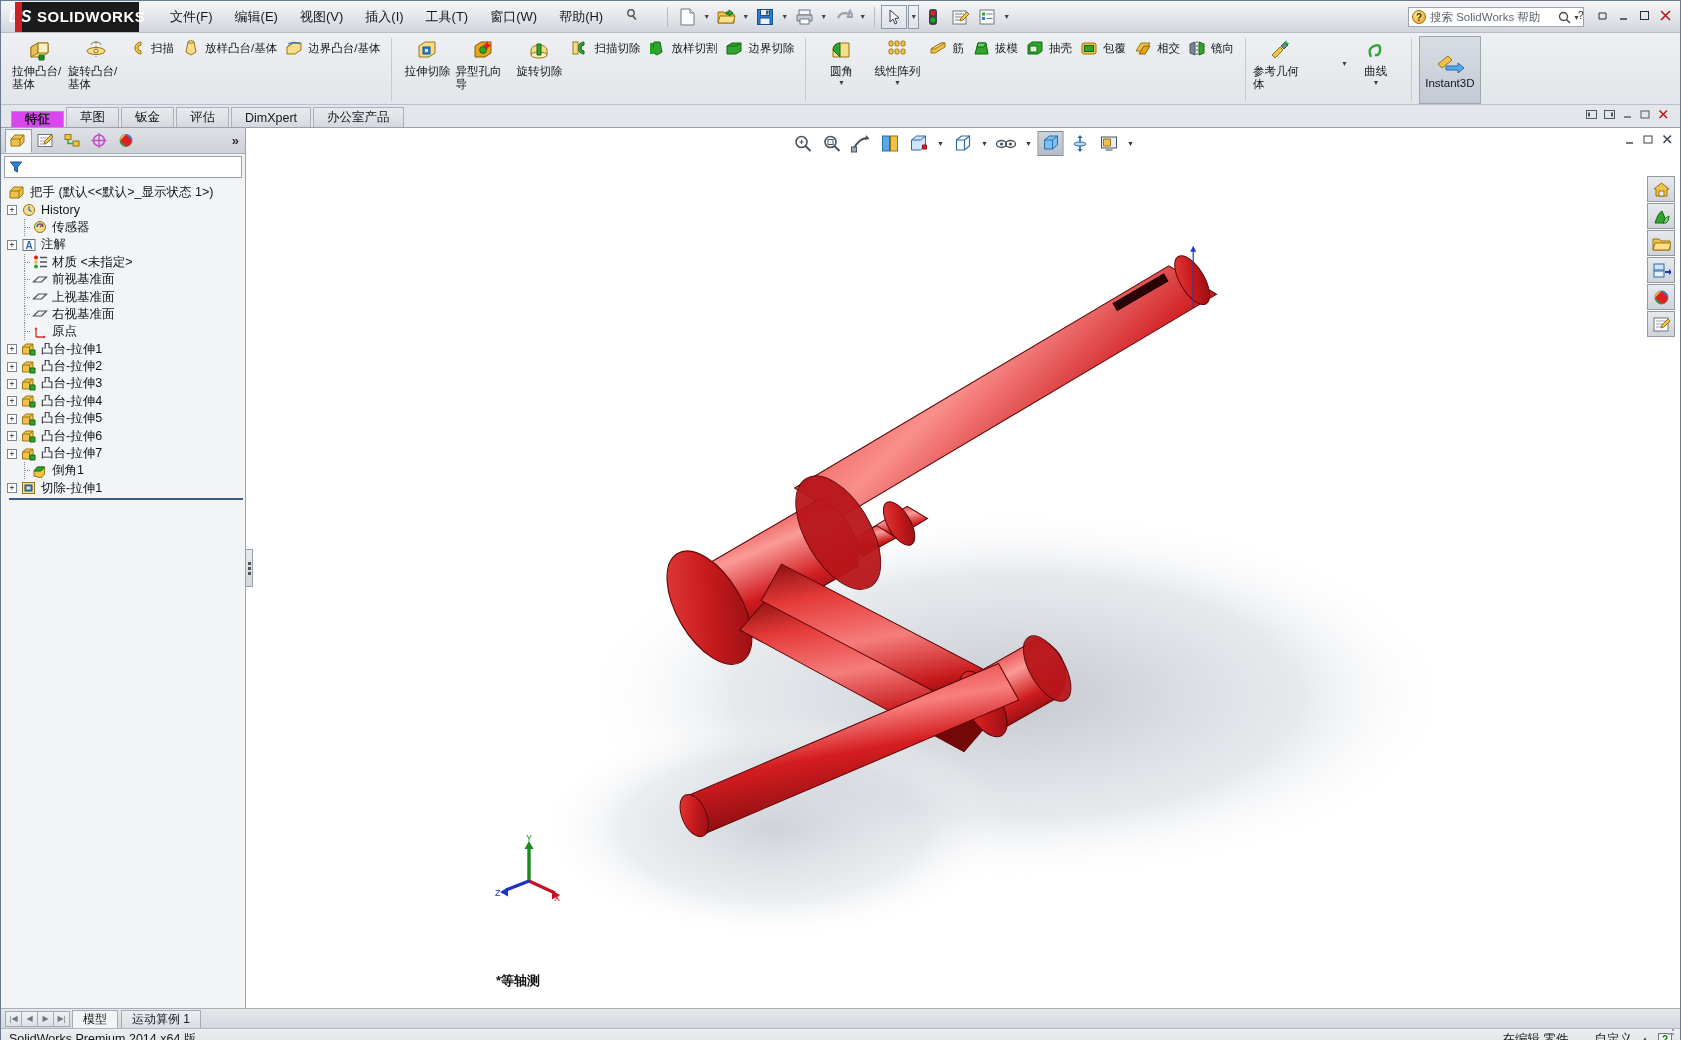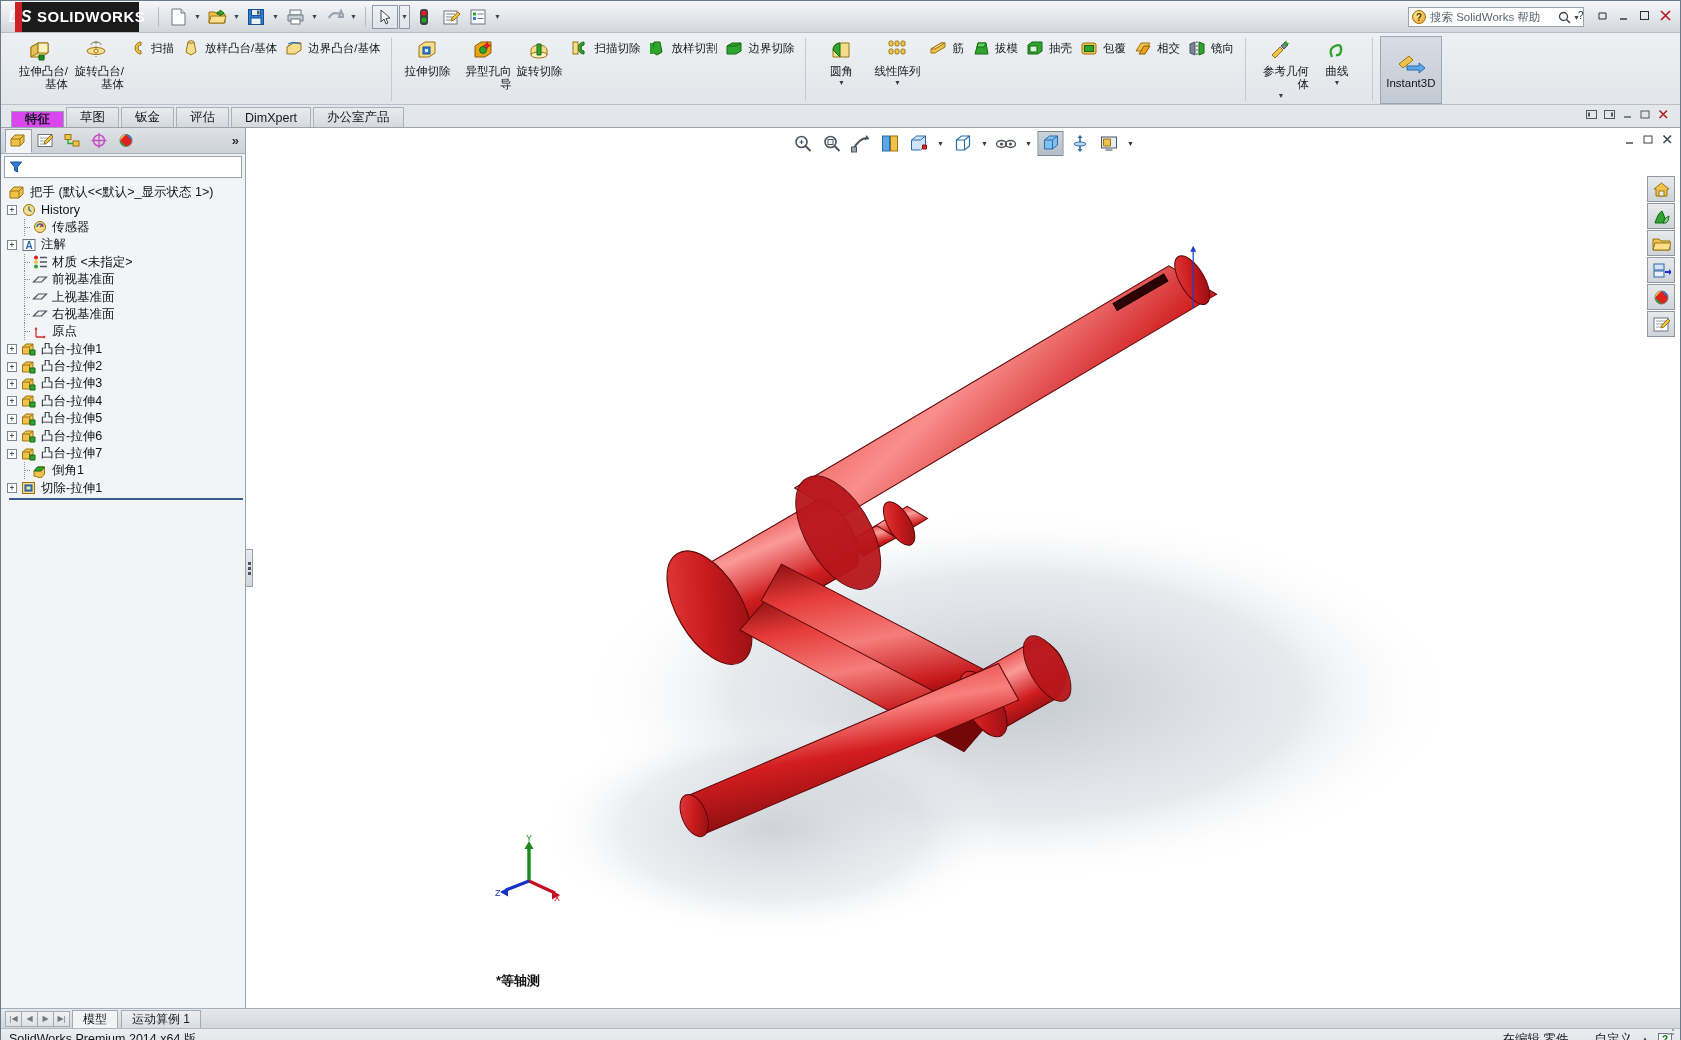--- a/index.html
+++ b/index.html
@@ -153,6 +153,21 @@
       <span>SOLIDWORKS</span>
     </div>
 
+    <div class="menubar">
+      <div class="mi">文件(F)</div>
+      <div class="mi">编辑(E)</div>
+      <div class="mi">视图(V)</div>
+      <div class="mi">插入(I)</div>
+      <div class="mi">工具(T)</div>
+      <div class="mi">窗口(W)</div>
+      <div class="mi">帮助(H)</div>
+      <div class="mi">
+        <svg width="14" height="14" viewBox="0 0 14 14">
+            <circle cx="6" cy="5" r="3.2" fill="none" stroke="#555" stroke-width="1.4"></circle>
+            <path d="M7.5 7.5 L11 11.5" stroke="#555" stroke-width="1.6" fill="none"></path>
+          </svg>
+      </div>
+    </div>
 
     <div id="qat">
       <div class="qat-sep"></div>

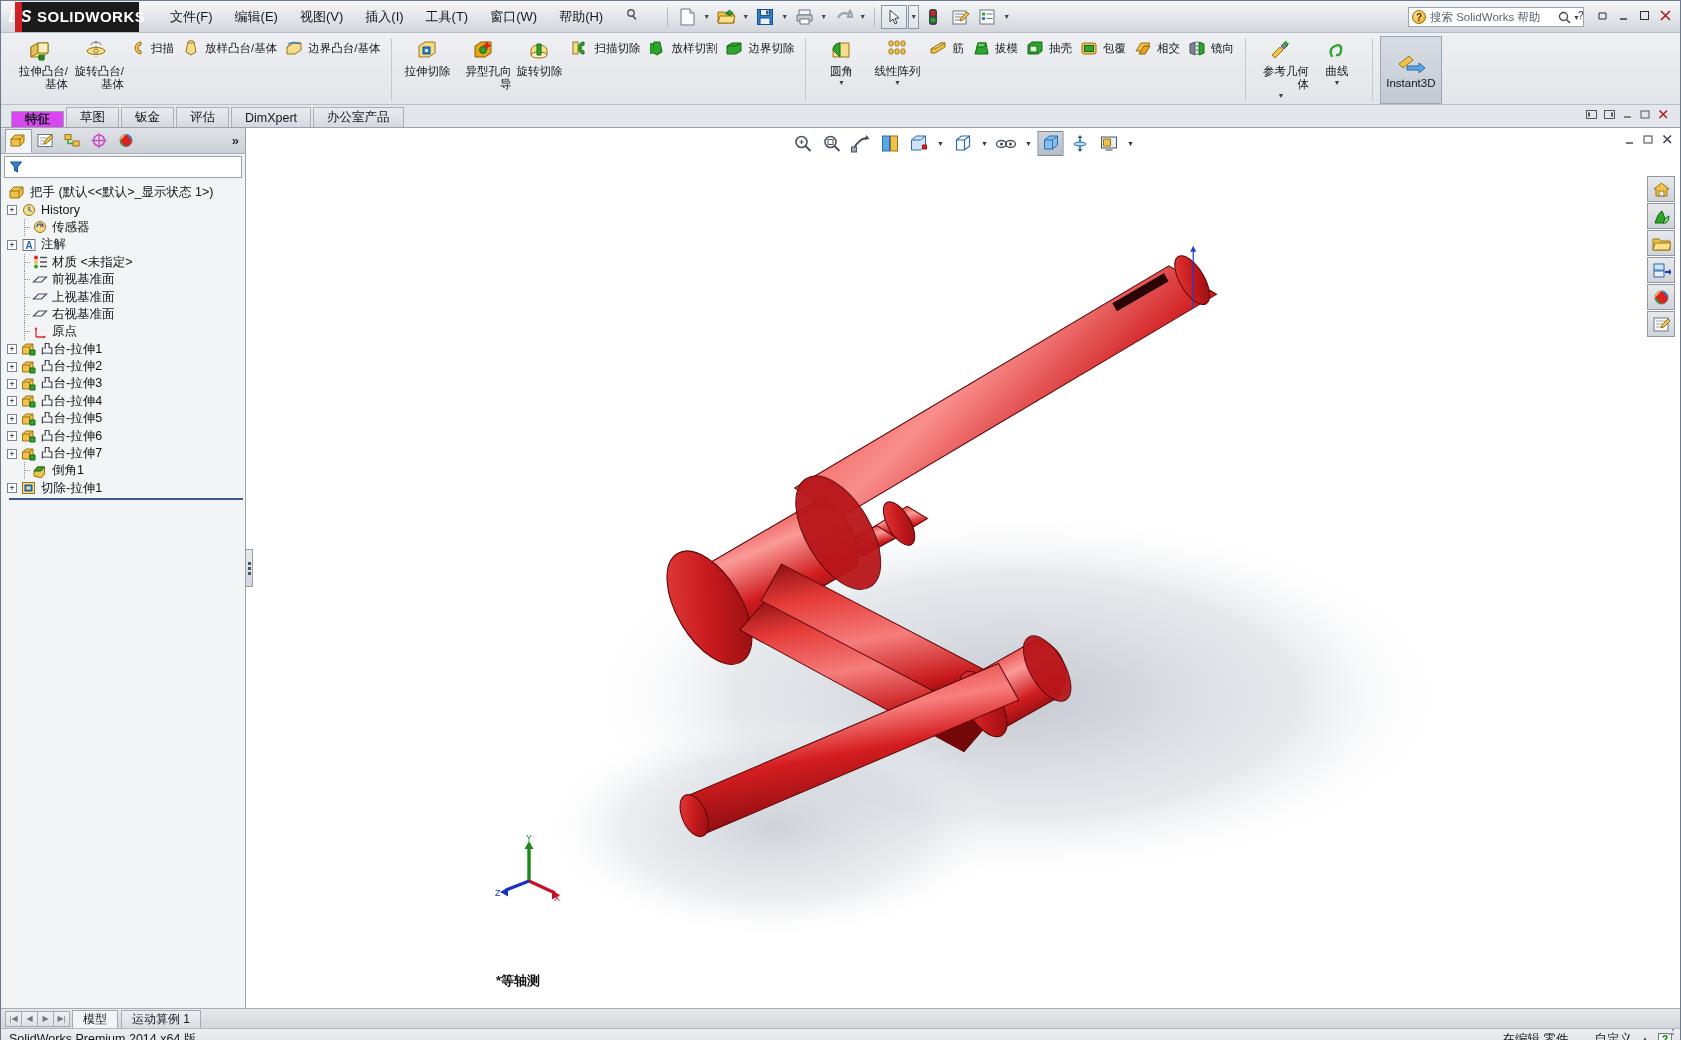--- a/index.html
+++ b/index.html
@@ -50,7 +50,7 @@
   .rsep { width:1px; background:#c4cad1; margin:3px 2px; }
   .big-btn { width:56px; display:flex; flex-direction:column; align-items:center;
     padding-top:4px; cursor:default;}
-  .big-btn .lbl { font-size:11.5px; line-height:13px; text-align:right; color:#14181d; margin-top:2px;}
+  .big-btn .lbl { font-size:11.5px; line-height:13px; text-align:left; color:#14181d; margin-top:2px;}
   .col-small { display:flex; flex-direction:row; justify-content:flex-start; padding-top:3px;}
   .small-btn { display:flex; align-items:center; height:21px; padding:0 4px; cursor:default;}
   .small-btn .lbl { font-size:11.5px; color:#14181d; margin-left:5px; white-space:nowrap;}

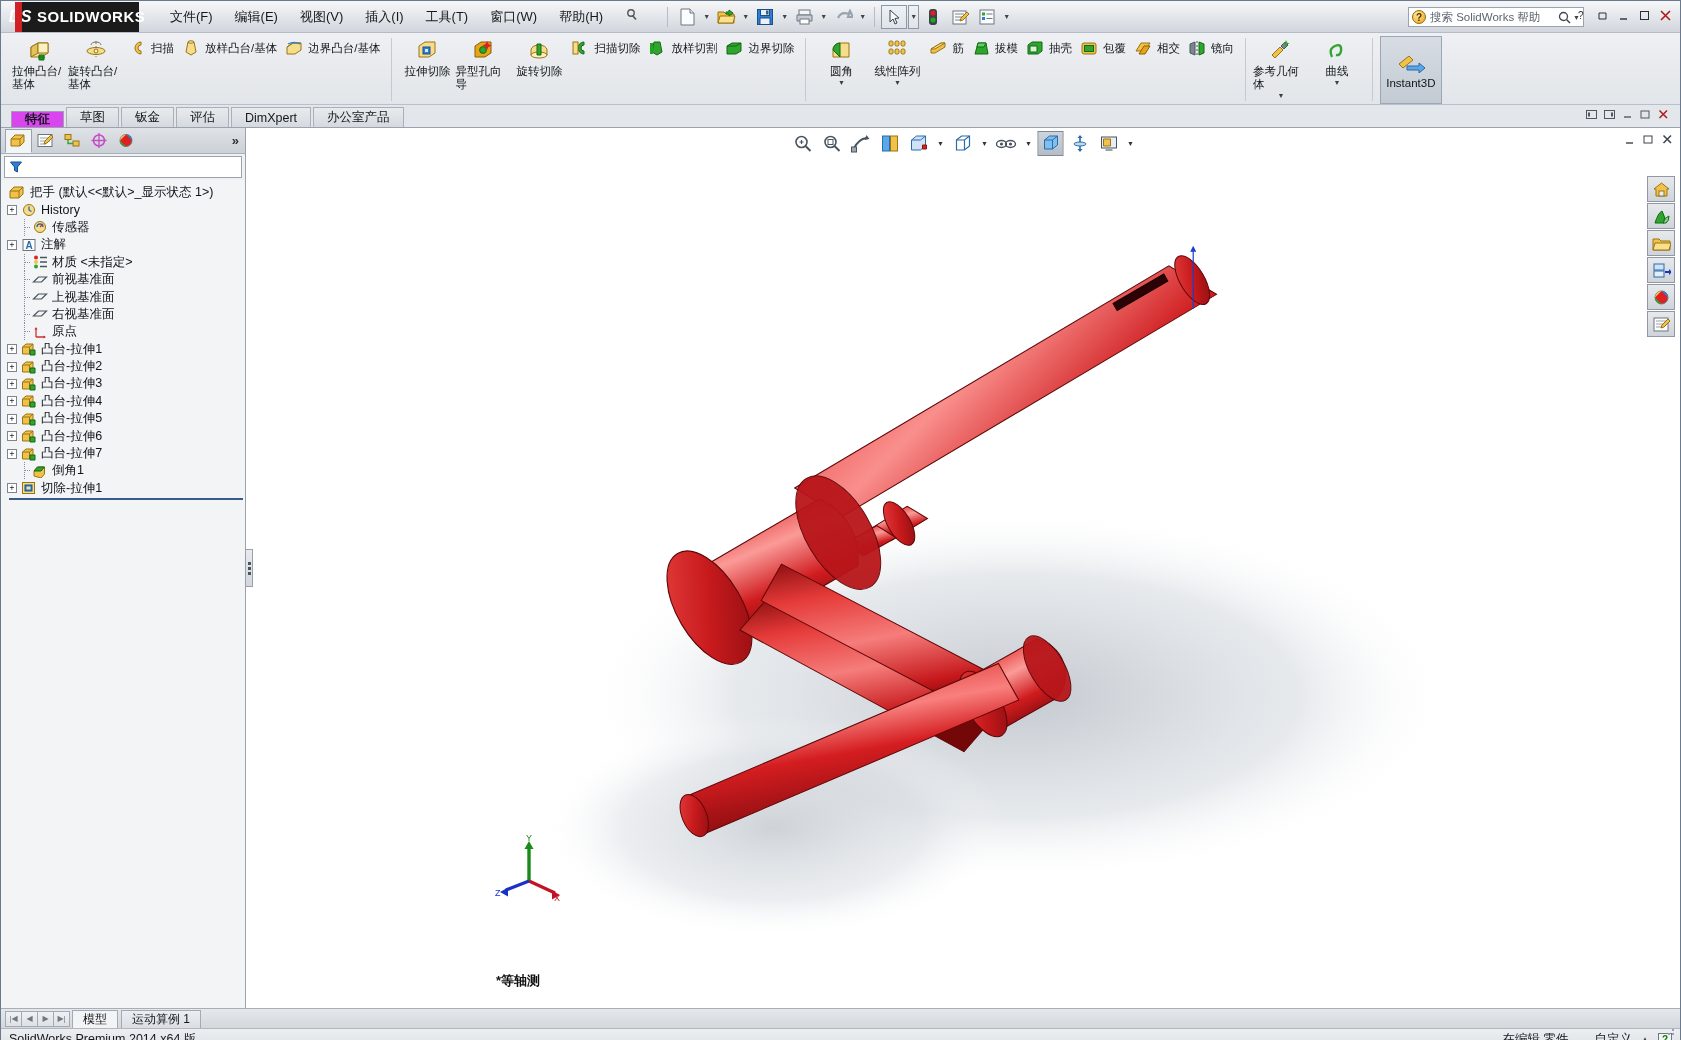--- a/index.html
+++ b/index.html
@@ -460,7 +460,7 @@
     <div class="rsep"></div>
 
     <div class="rgroup">
-      <div style="display:flex;flex-direction:column;align-items:center;">
+      <div style="display:flex;align-items:center;gap:32px;">
         <div class="big-btn">
           <svg width="26" height="24" viewBox="0 0 26 24">
             <path d="M4 16 l8 -8 3 3 -8 8z" fill="#f0c24b" stroke="#9a7413"></path>

